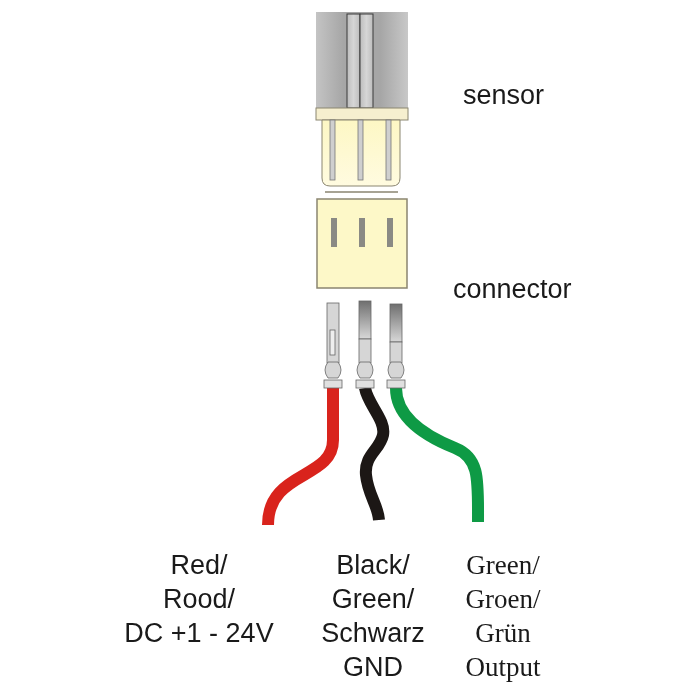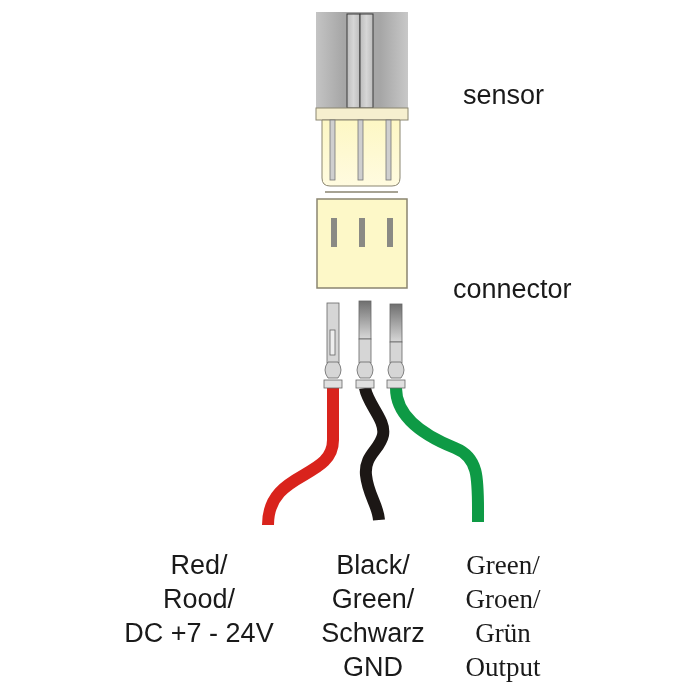--- a/index.html
+++ b/index.html
@@ -88,7 +88,7 @@
 <div class="wire-label" style="left:104px; top:548px; width:190px;">
   <span>Red/</span>
   <span>Rood/</span>
-  <span>DC +7 - 24V</span>
+  <span>DC +1 - 24V</span>
 </div>
 <div class="wire-label" style="left:308px; top:548px; width:130px;">
   <span>Black/</span>

